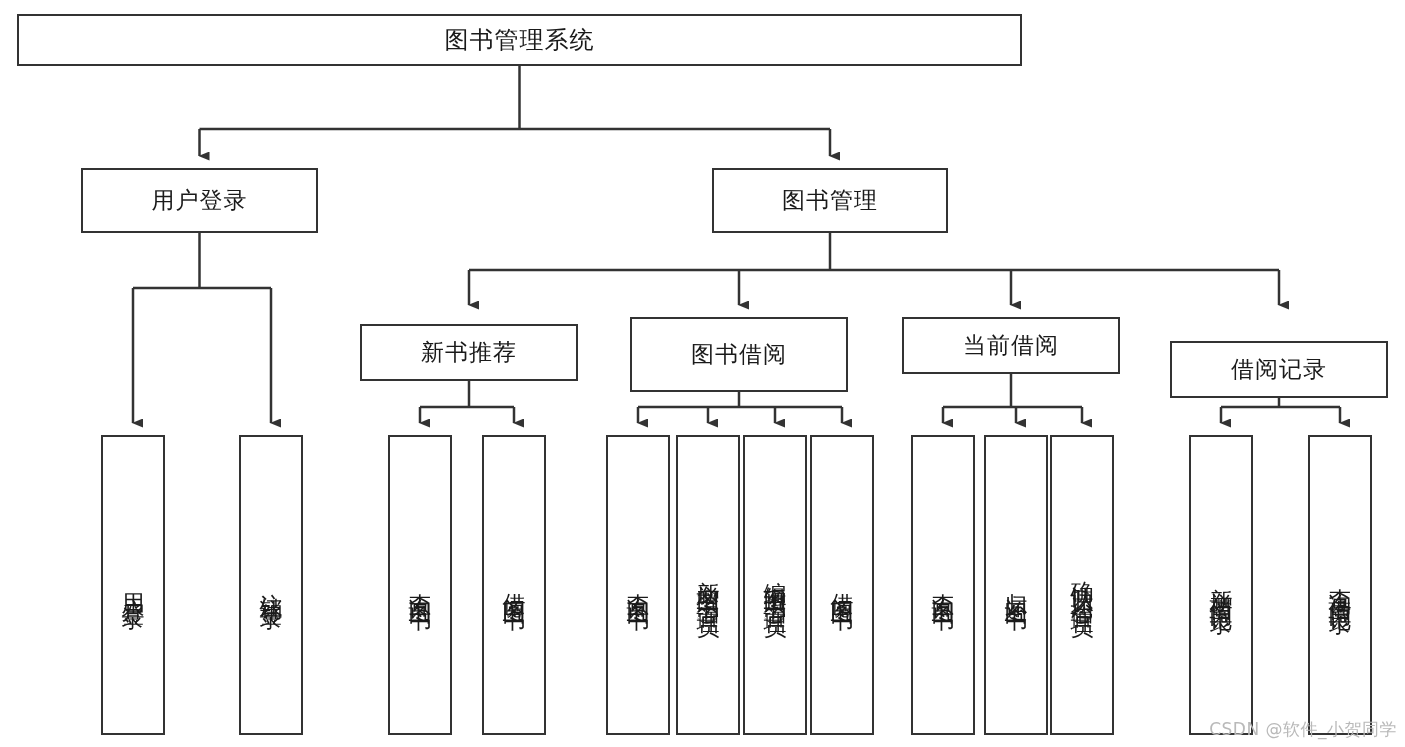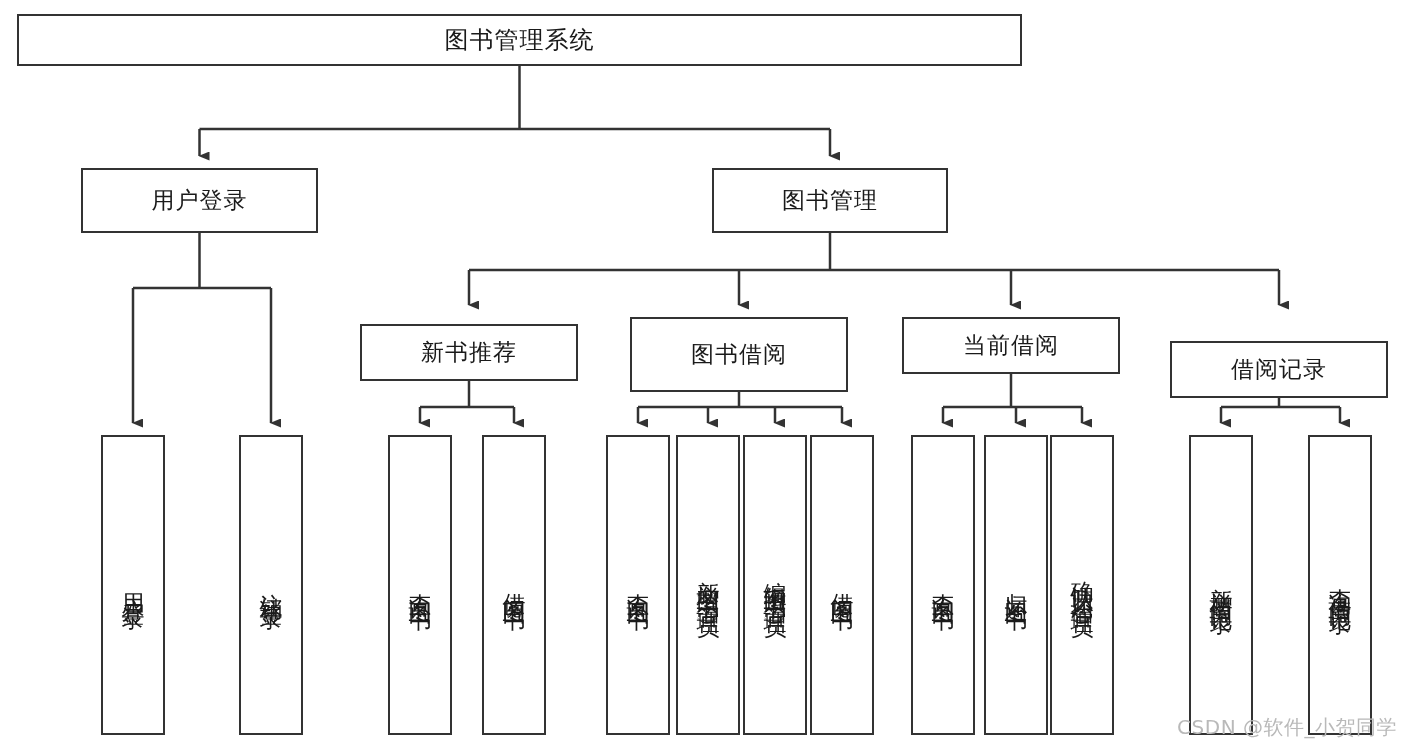--- a/index.html
+++ b/index.html
@@ -61,7 +61,7 @@
     position: absolute;
     right: 8px;
     bottom: 6px;
-    font-size: 20px;
+    font-size: 17px;
     color: #b9b9b9;
     letter-spacing: 0.5px;
     white-space: nowrap;

